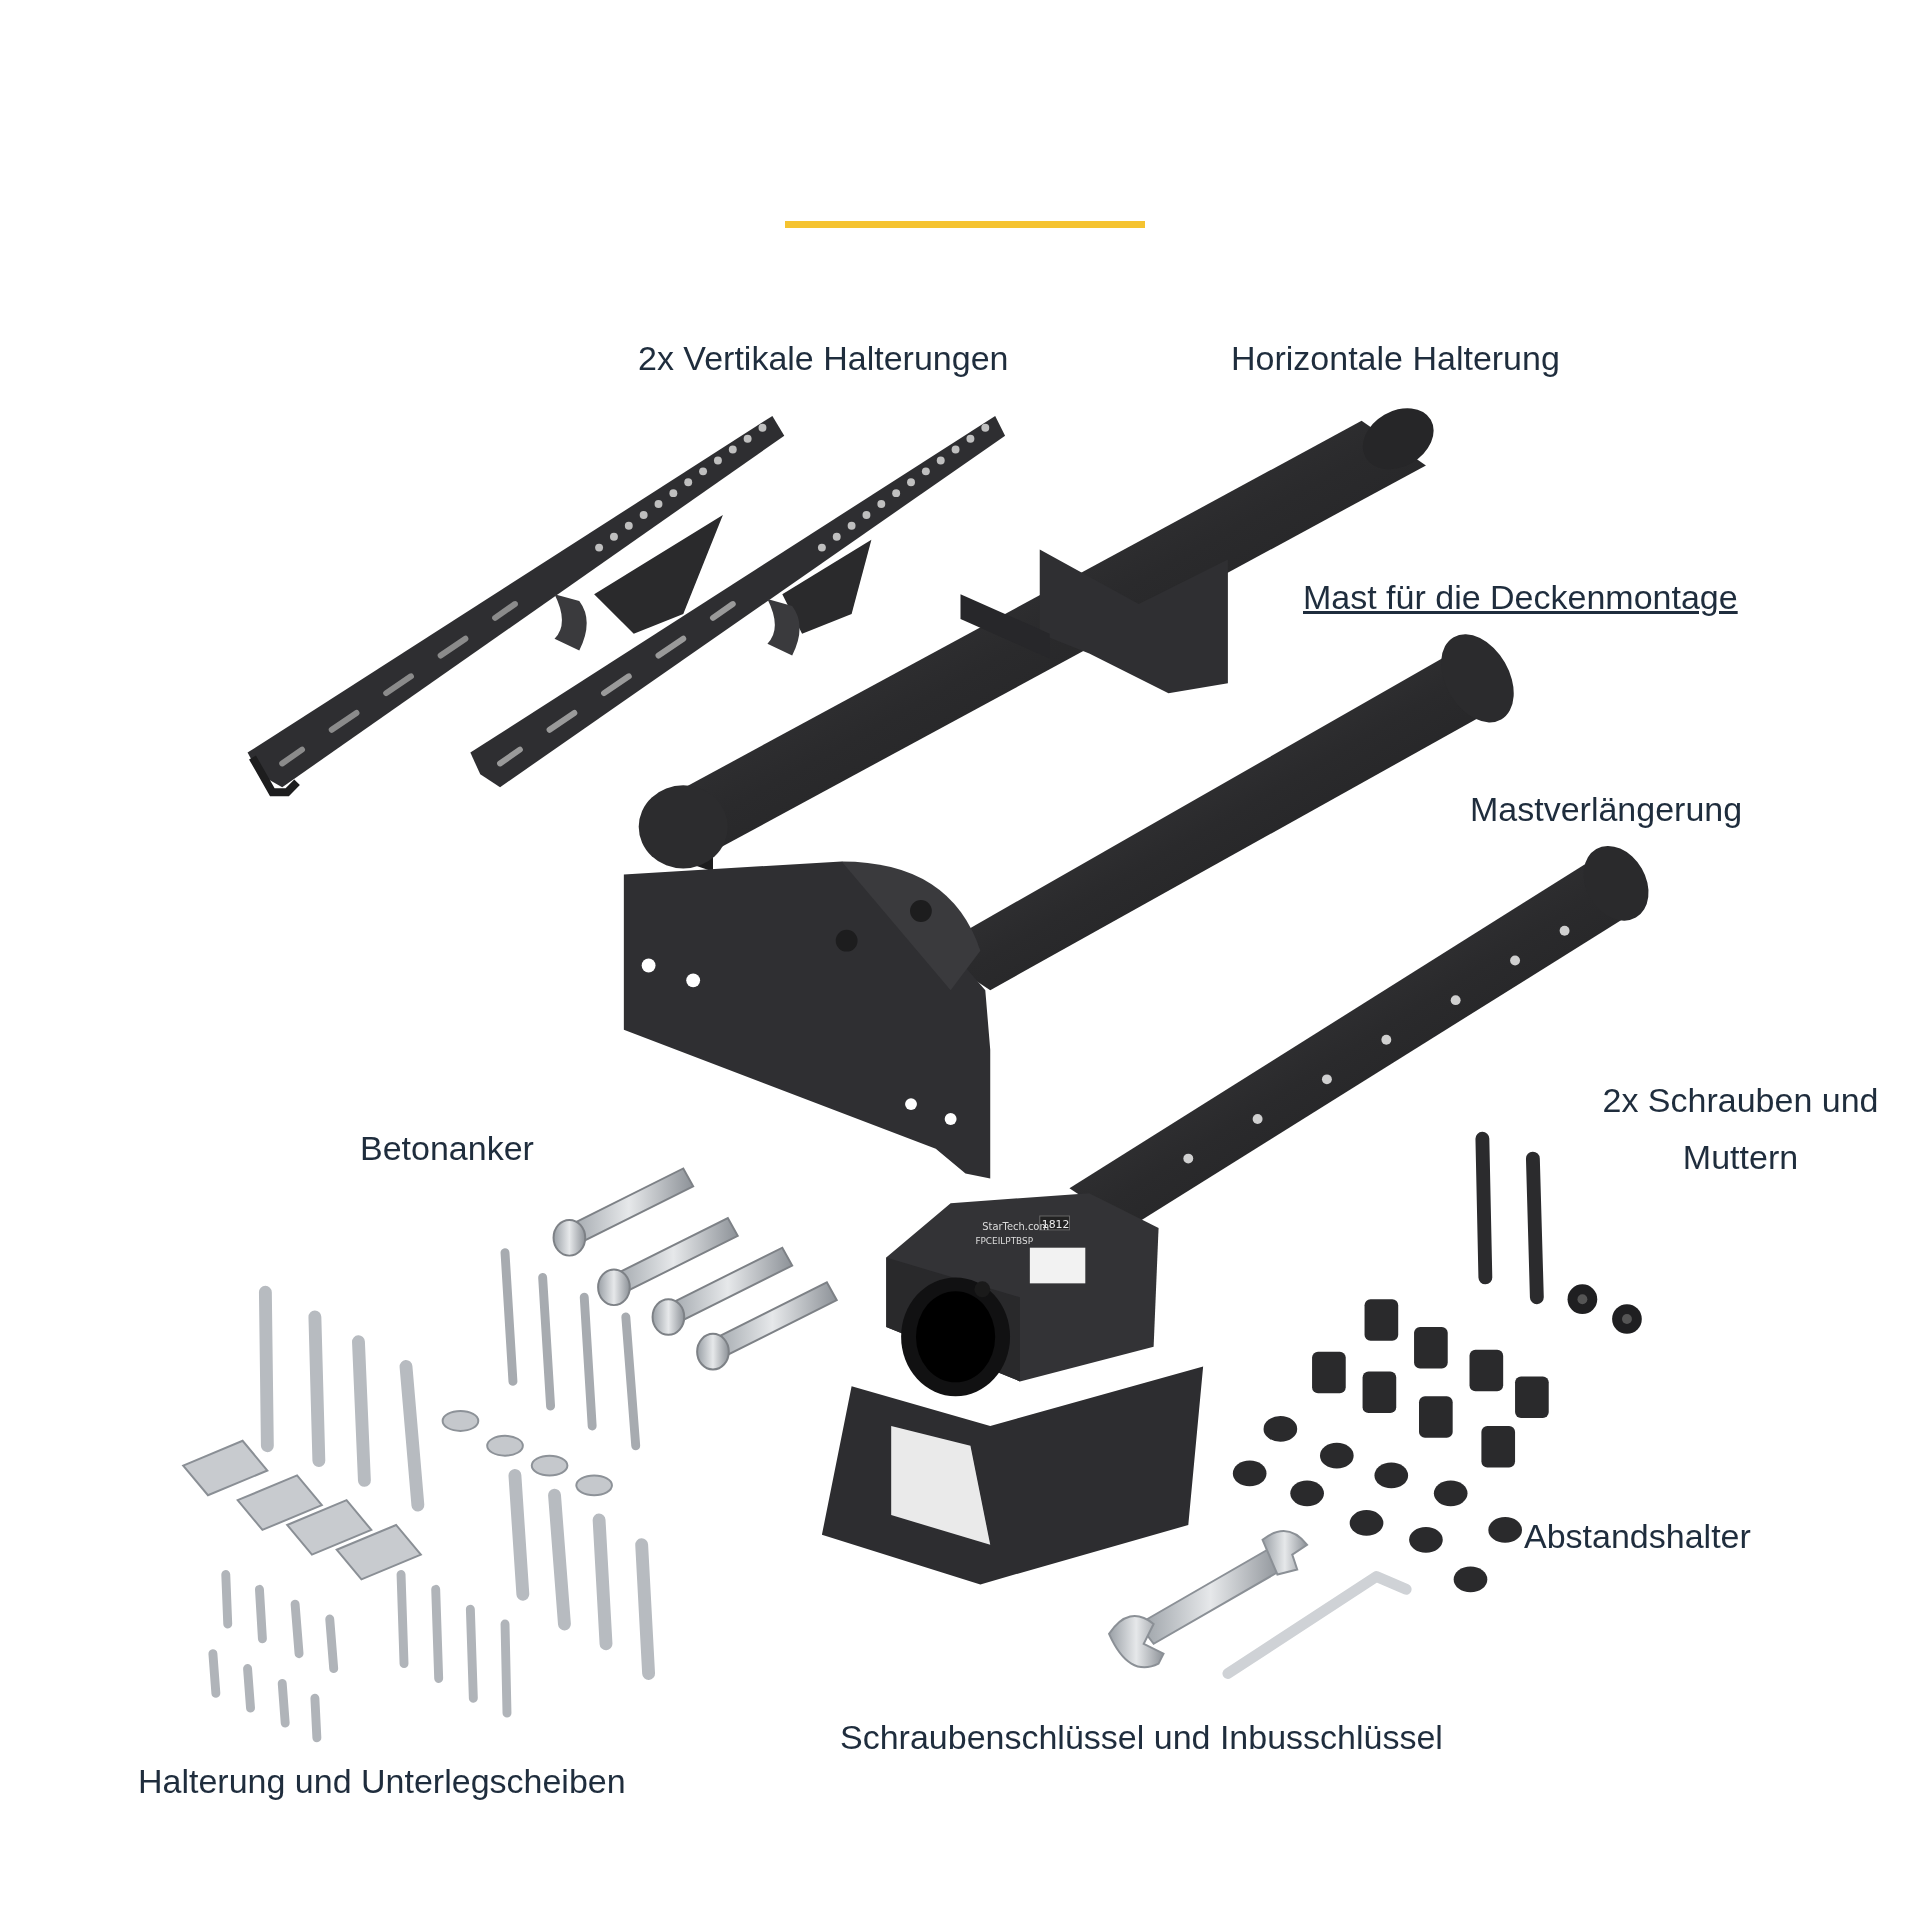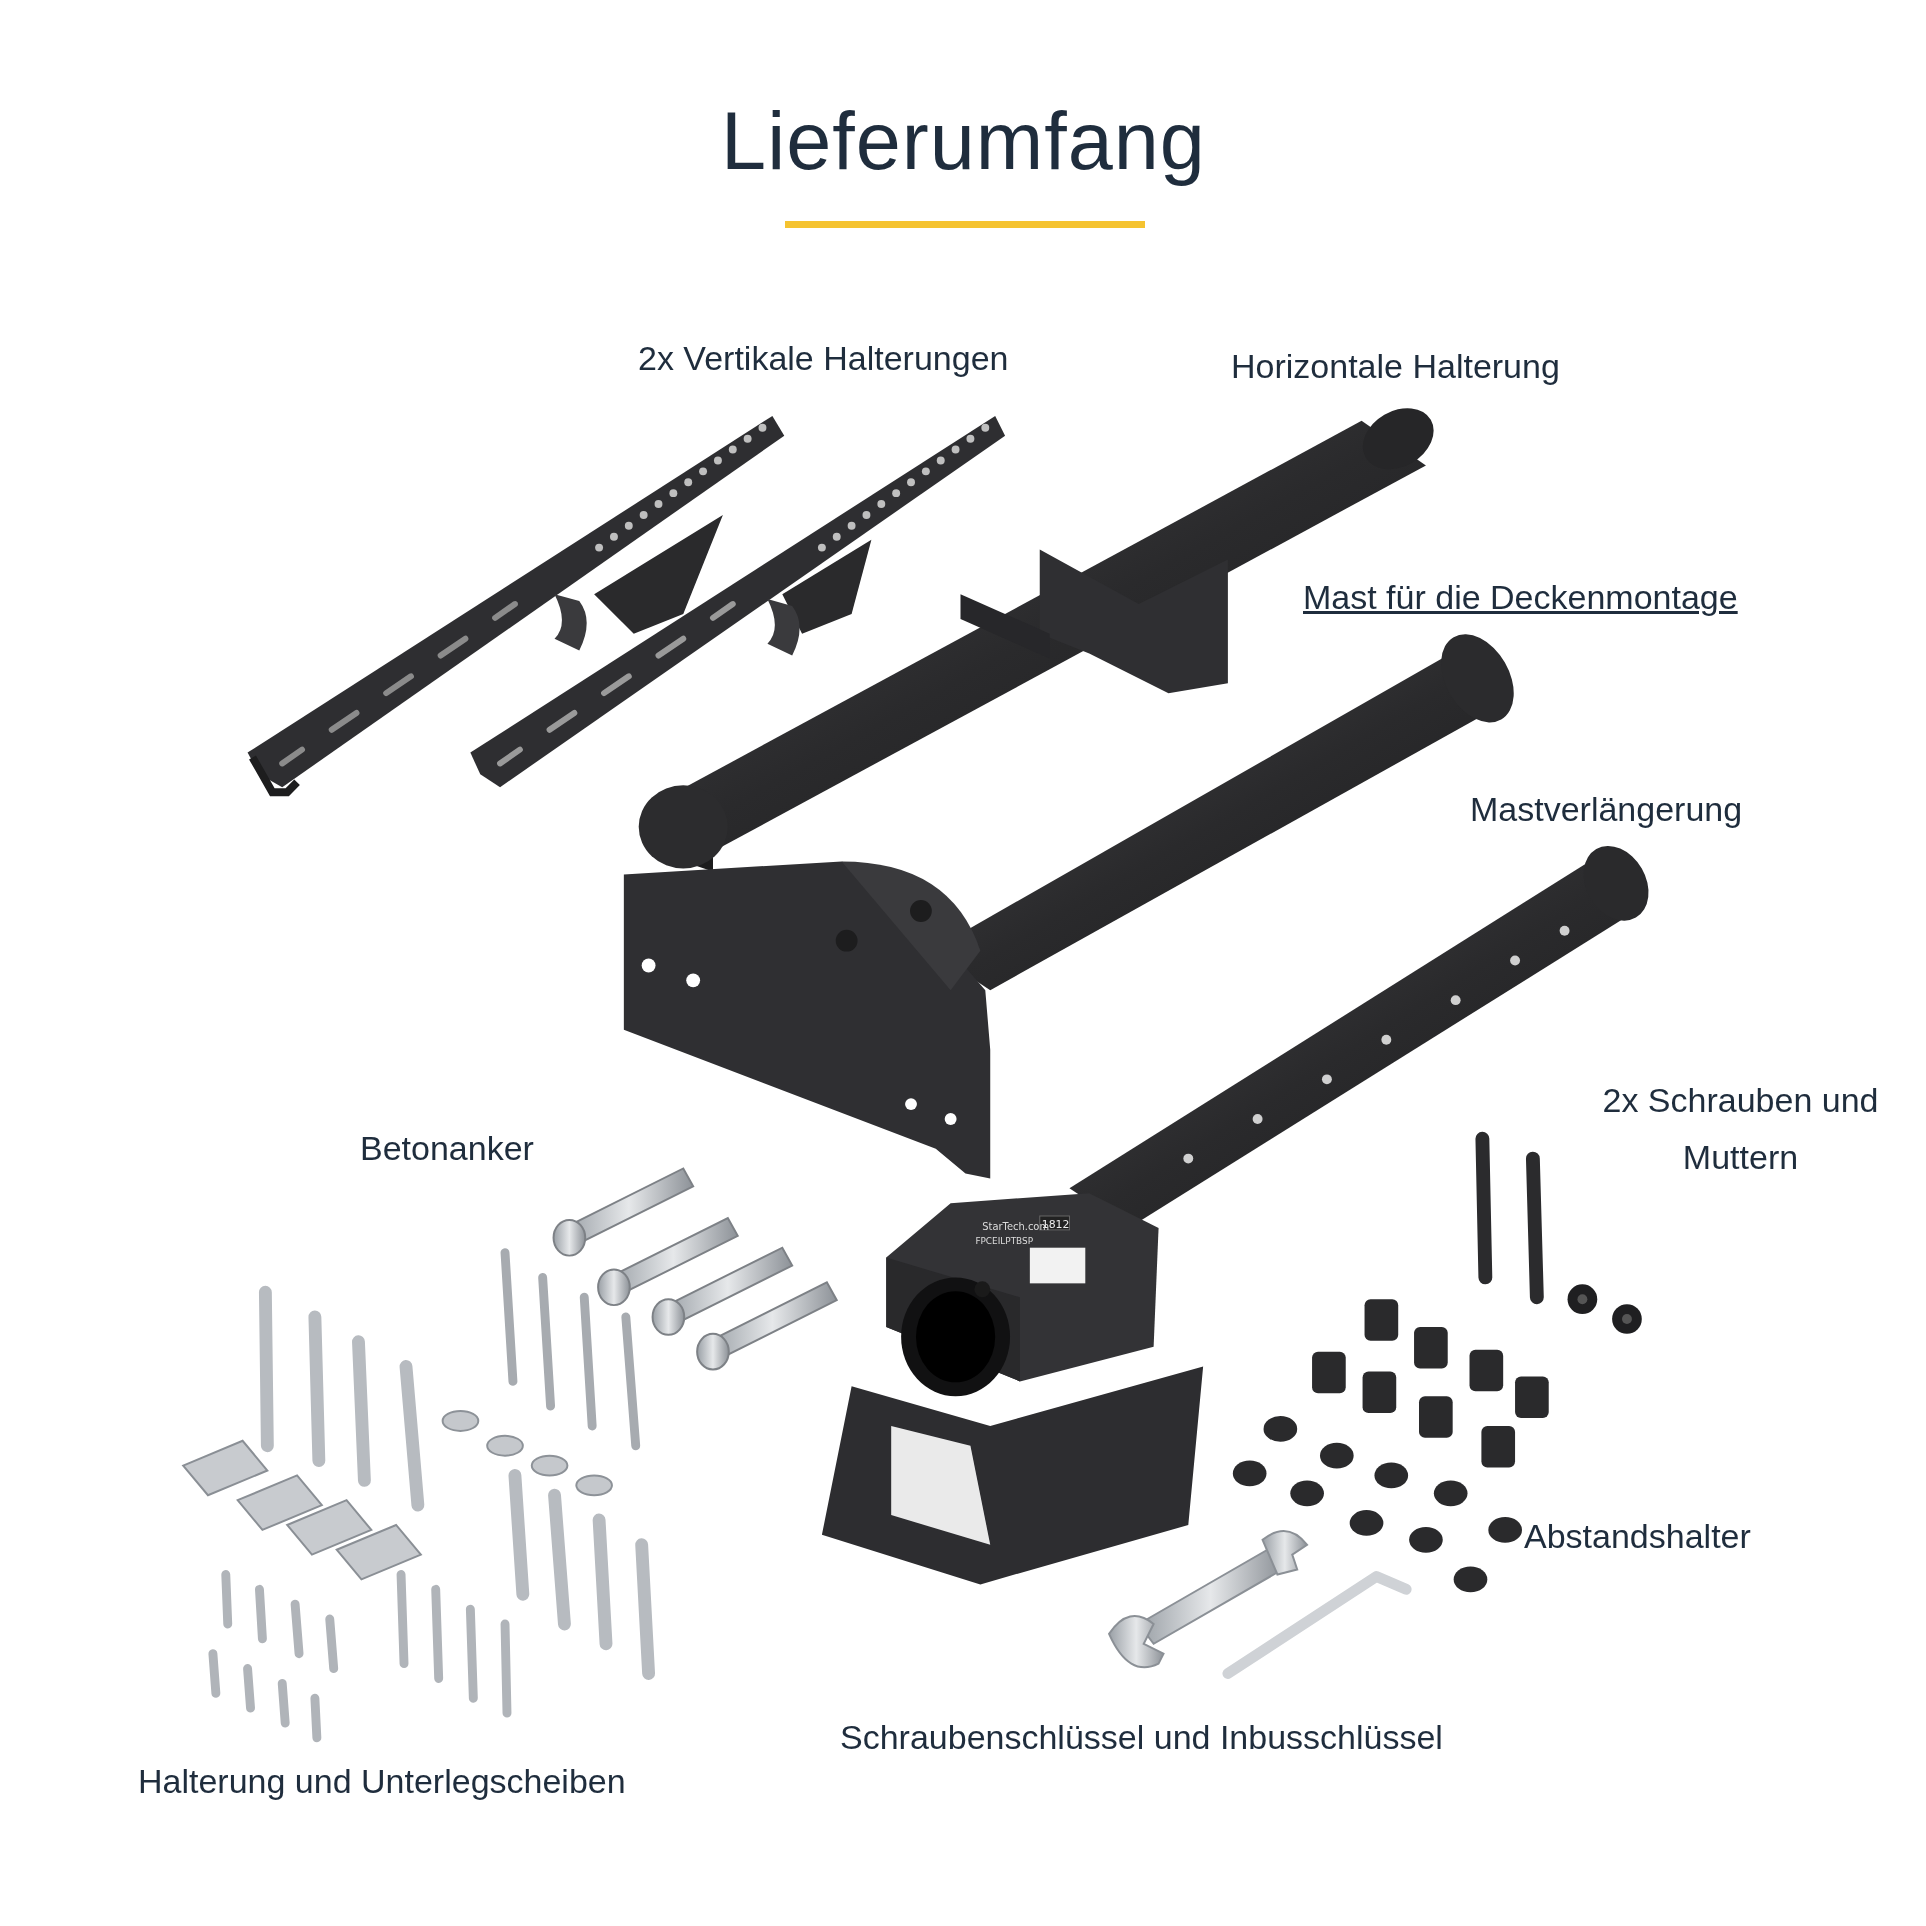--- a/index.html
+++ b/index.html
@@ -18,7 +18,6 @@
 
 <div class="page">
 
-  <div class="title">Lieferumfang</div>
   <div class="underline"></div>
 
   <svg class="art" width="1927" height="1927" viewBox="0 0 1946 1946">

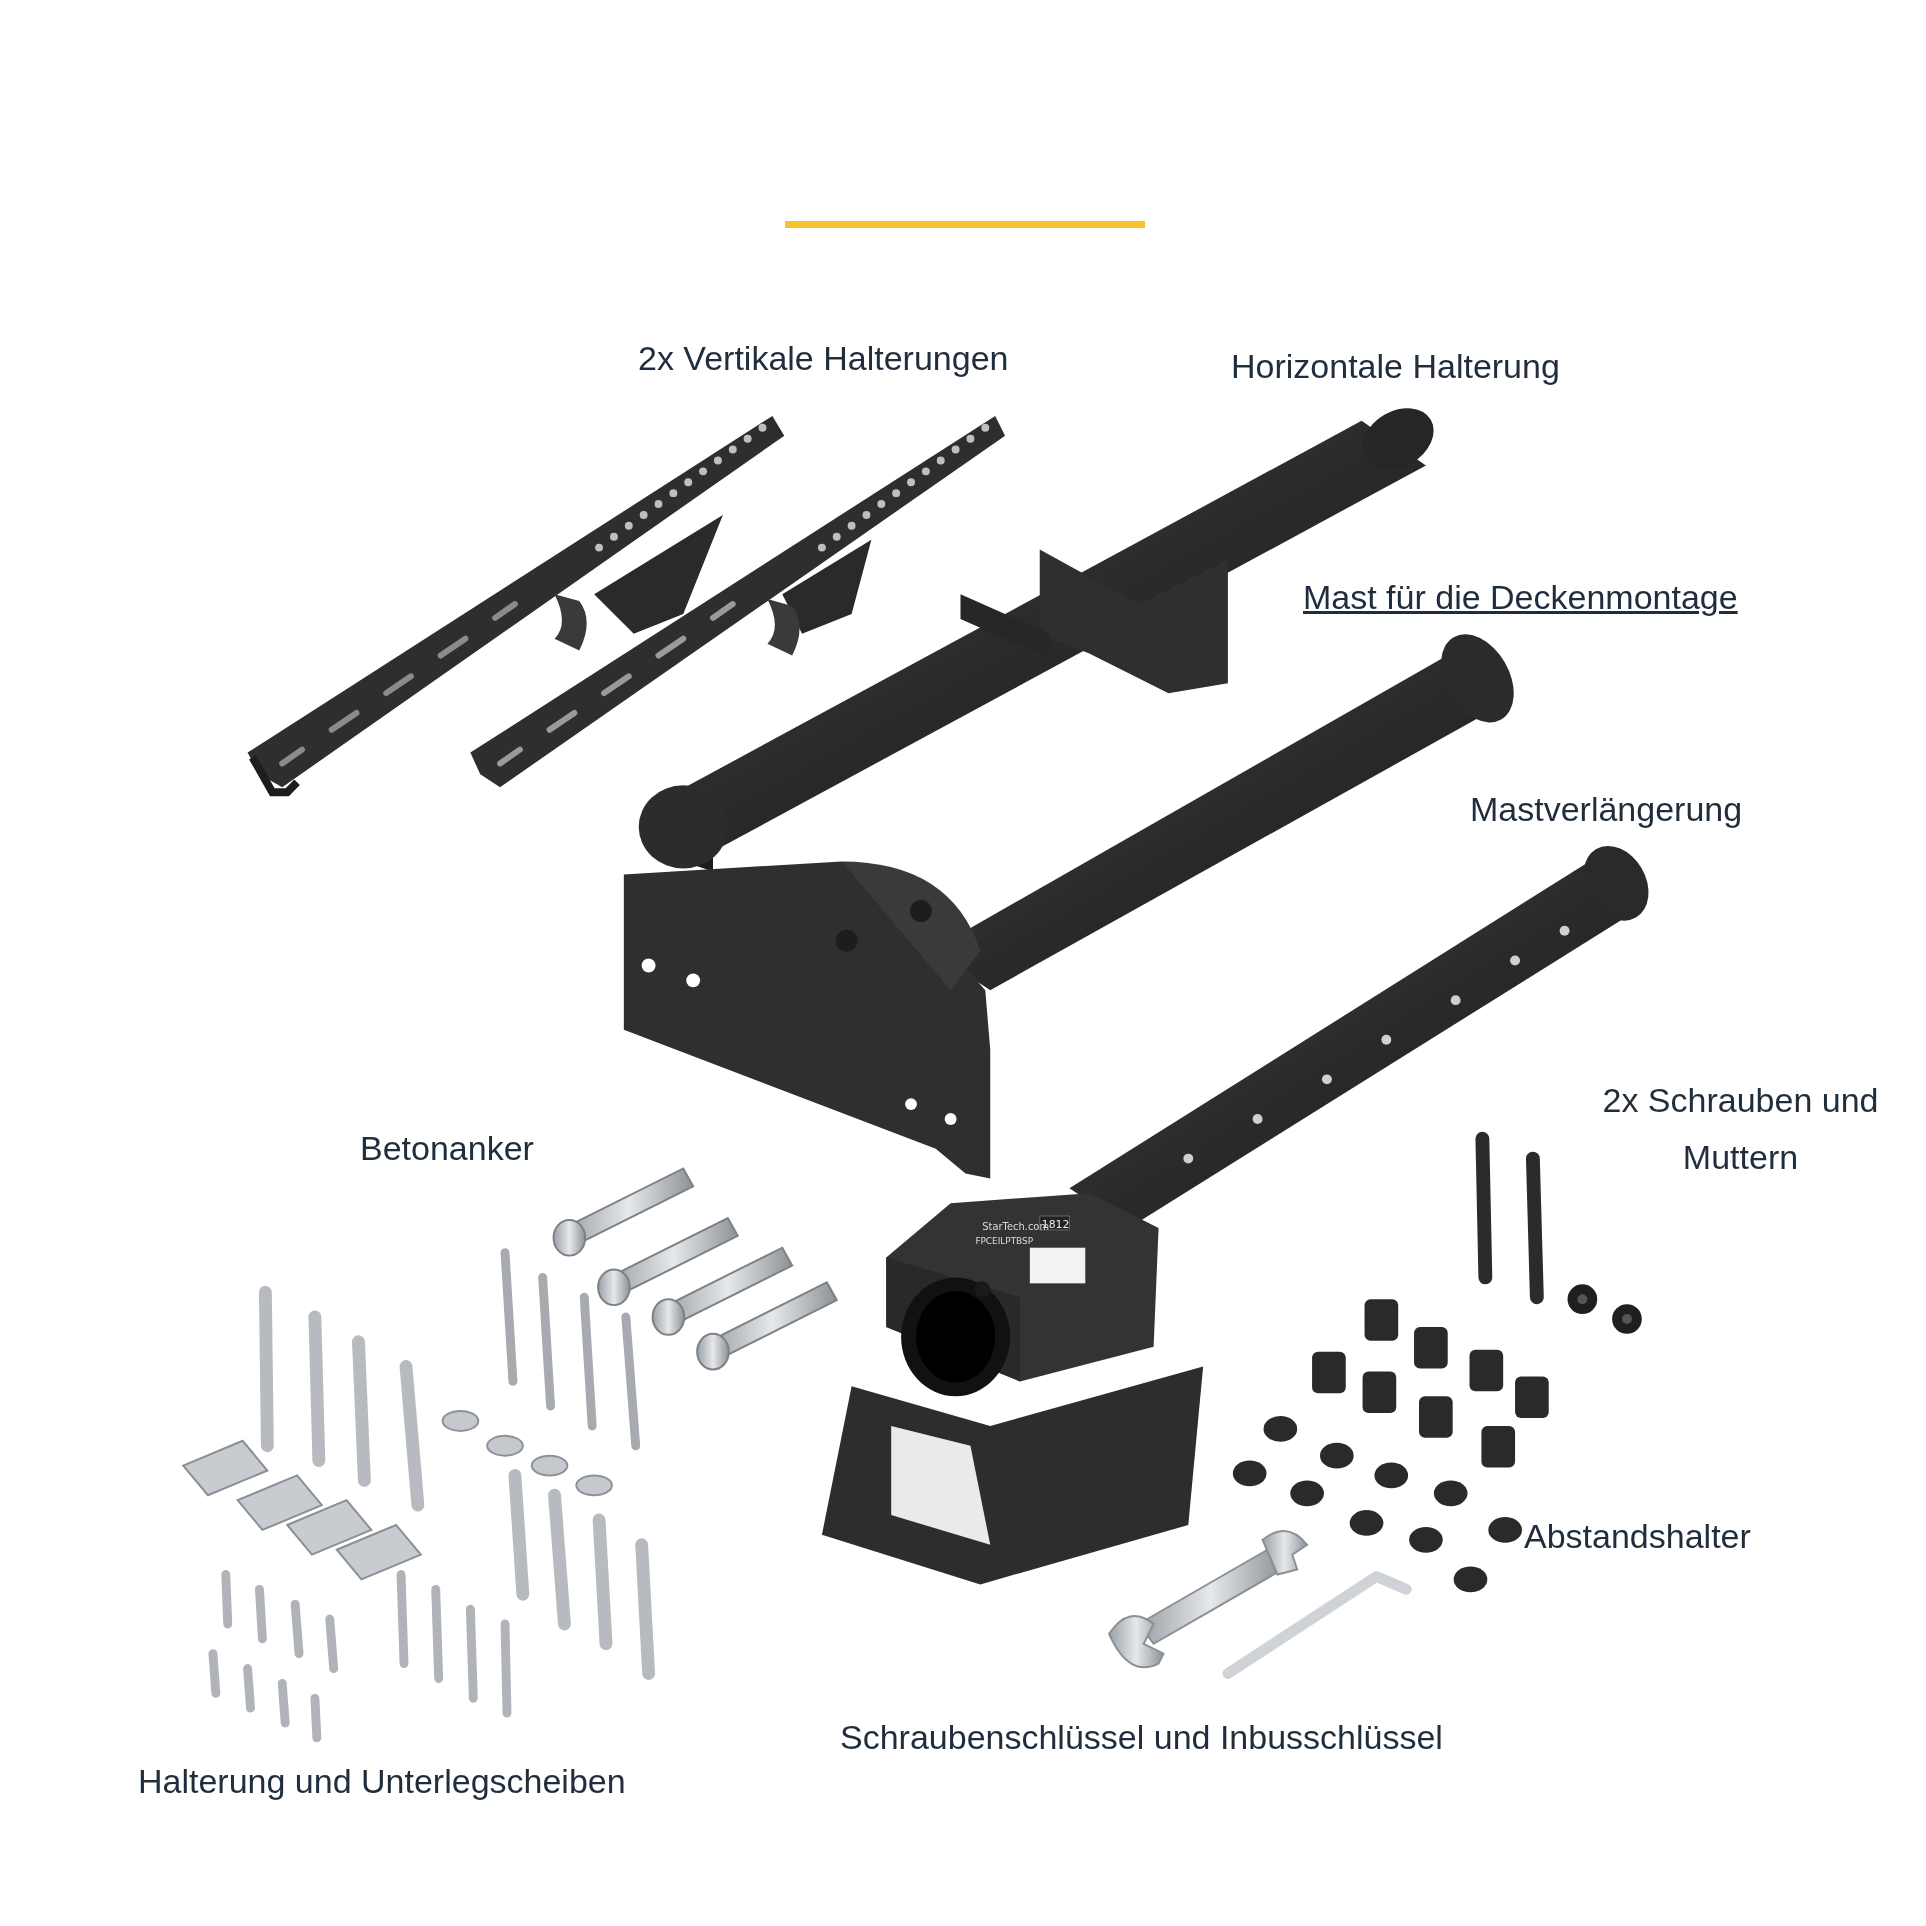--- a/index.html
+++ b/index.html
@@ -234,7 +234,7 @@
   </svg>
 
   <div class="label" style="left:638px;top:339px;">2x Vertikale Halterungen</div>
-  <div class="label" style="left:1231px;top:347px;">Horizontale Halterung</div>
+  <div class="label" style="left:1231px;top:339px;">Horizontale Halterung</div>
   <div class="label" style="left:1303px;top:578px;text-decoration:underline;">Mast für die Deckenmontage</div>
   <div class="label" style="left:1470px;top:790px;">Mastverlängerung</div>
   <div class="label" style="left:360px;top:1129px;">Betonanker</div>

